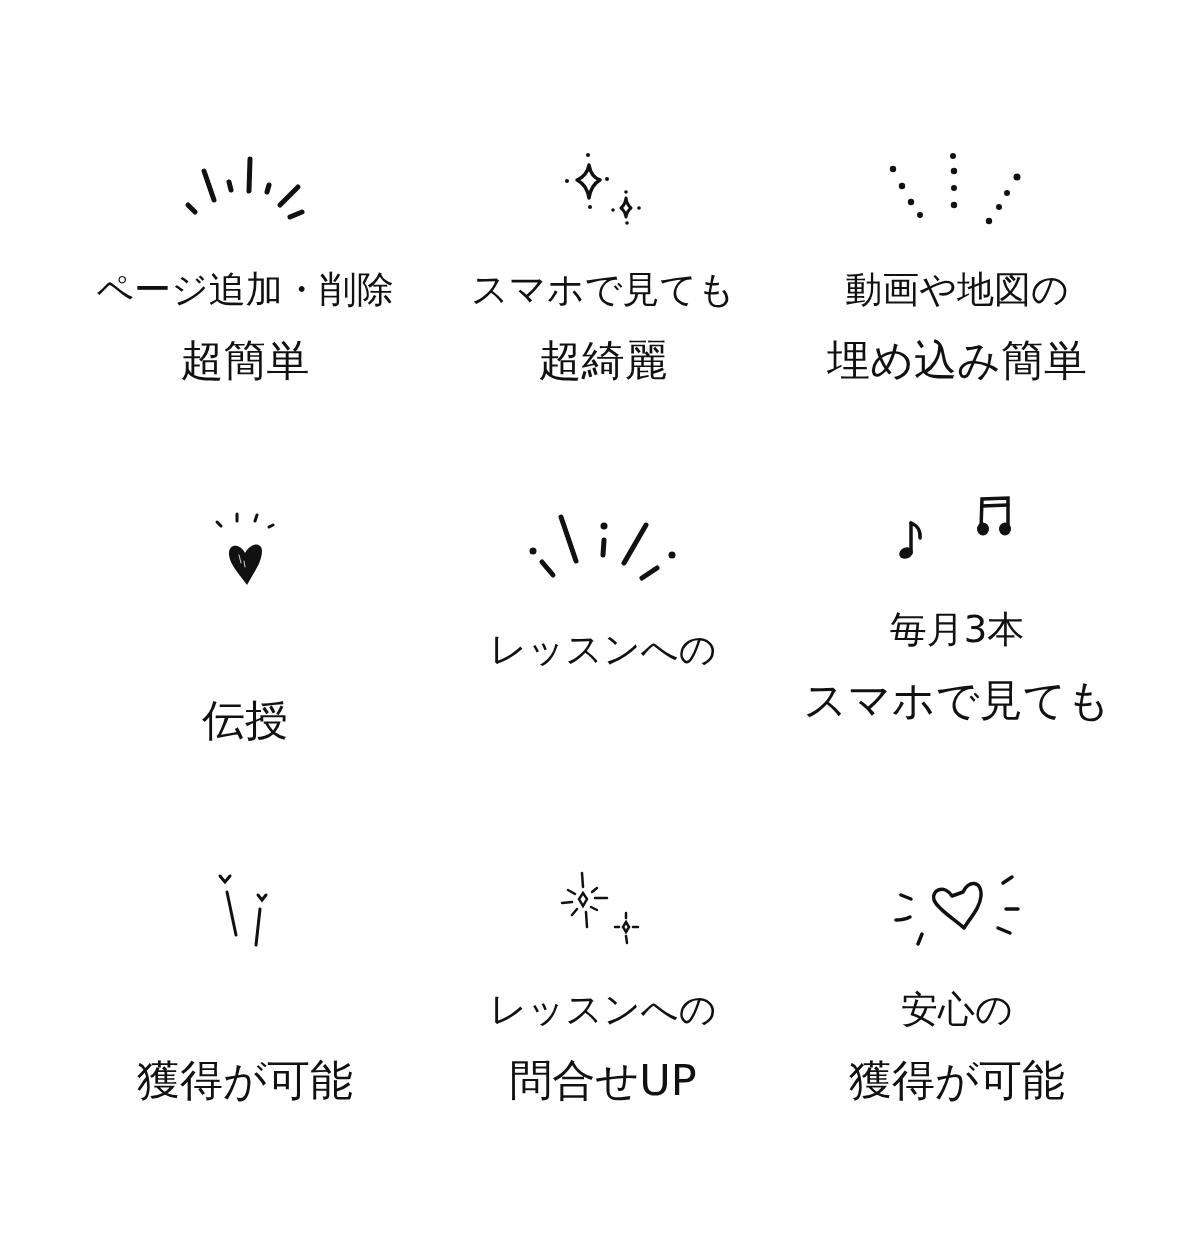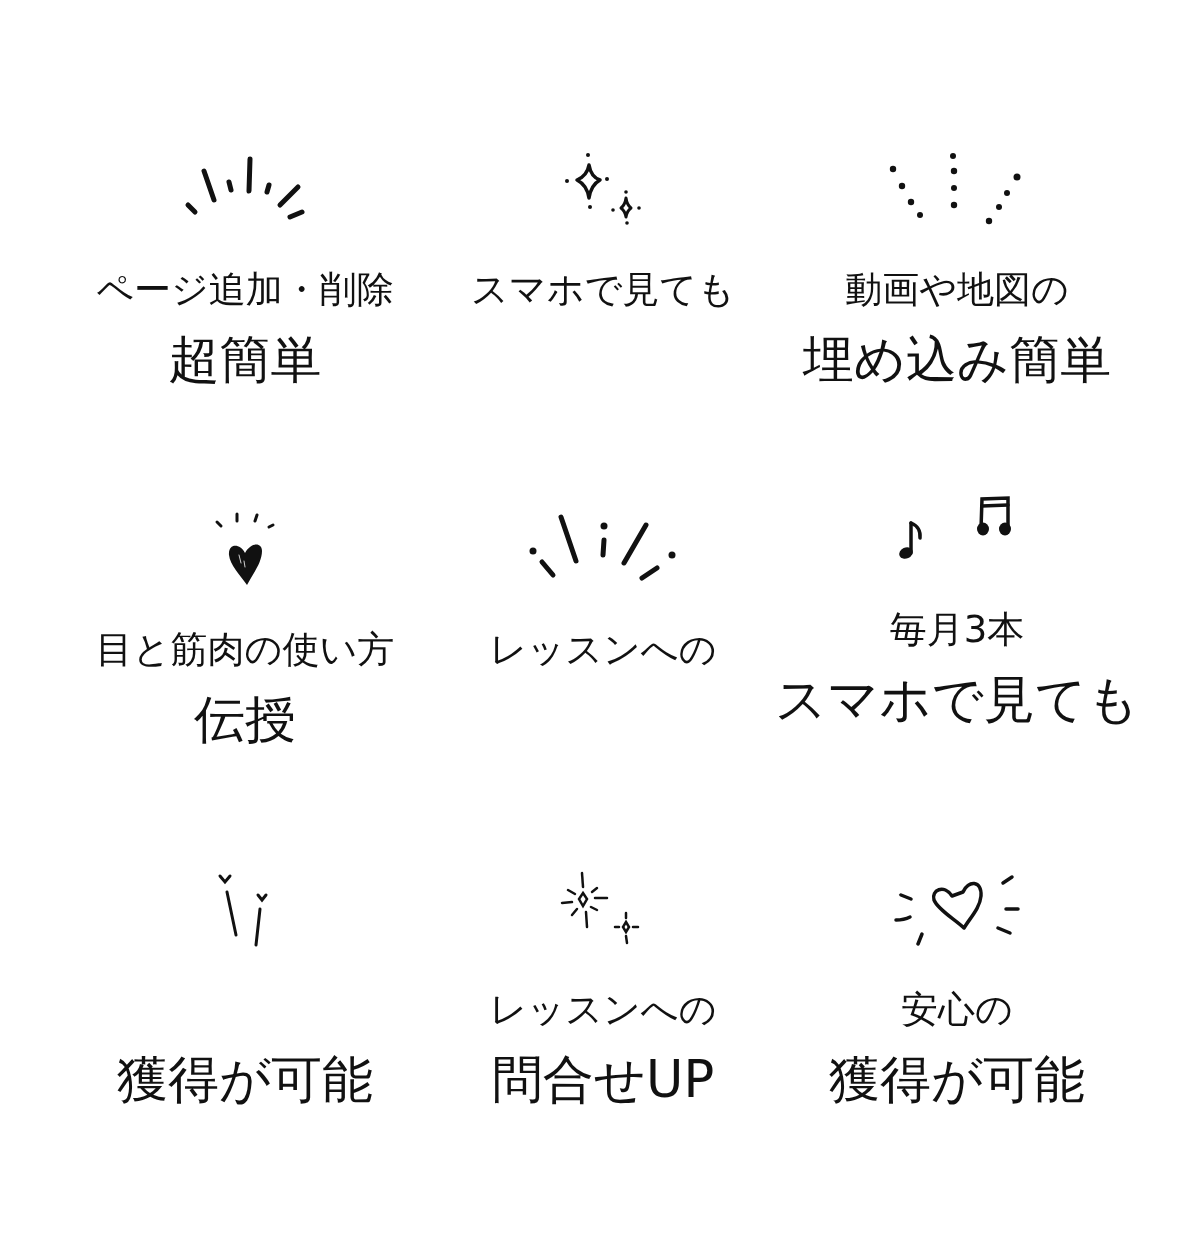--- a/index.html
+++ b/index.html
@@ -14,7 +14,7 @@
                     font-size: 37px; line-height: 44px; letter-spacing: 0px;
                     white-space: nowrap; font-weight: 400; }
   .card .headline { position: absolute; left: -30px; right: -30px; top: 188px;
-                    font-size: 51px; line-height: 64px; white-space: nowrap; font-weight: 400; }
+                    font-size: 43px; line-height: 64px; white-space: nowrap; font-weight: 400; }
 </style>
 </head>
 <body>

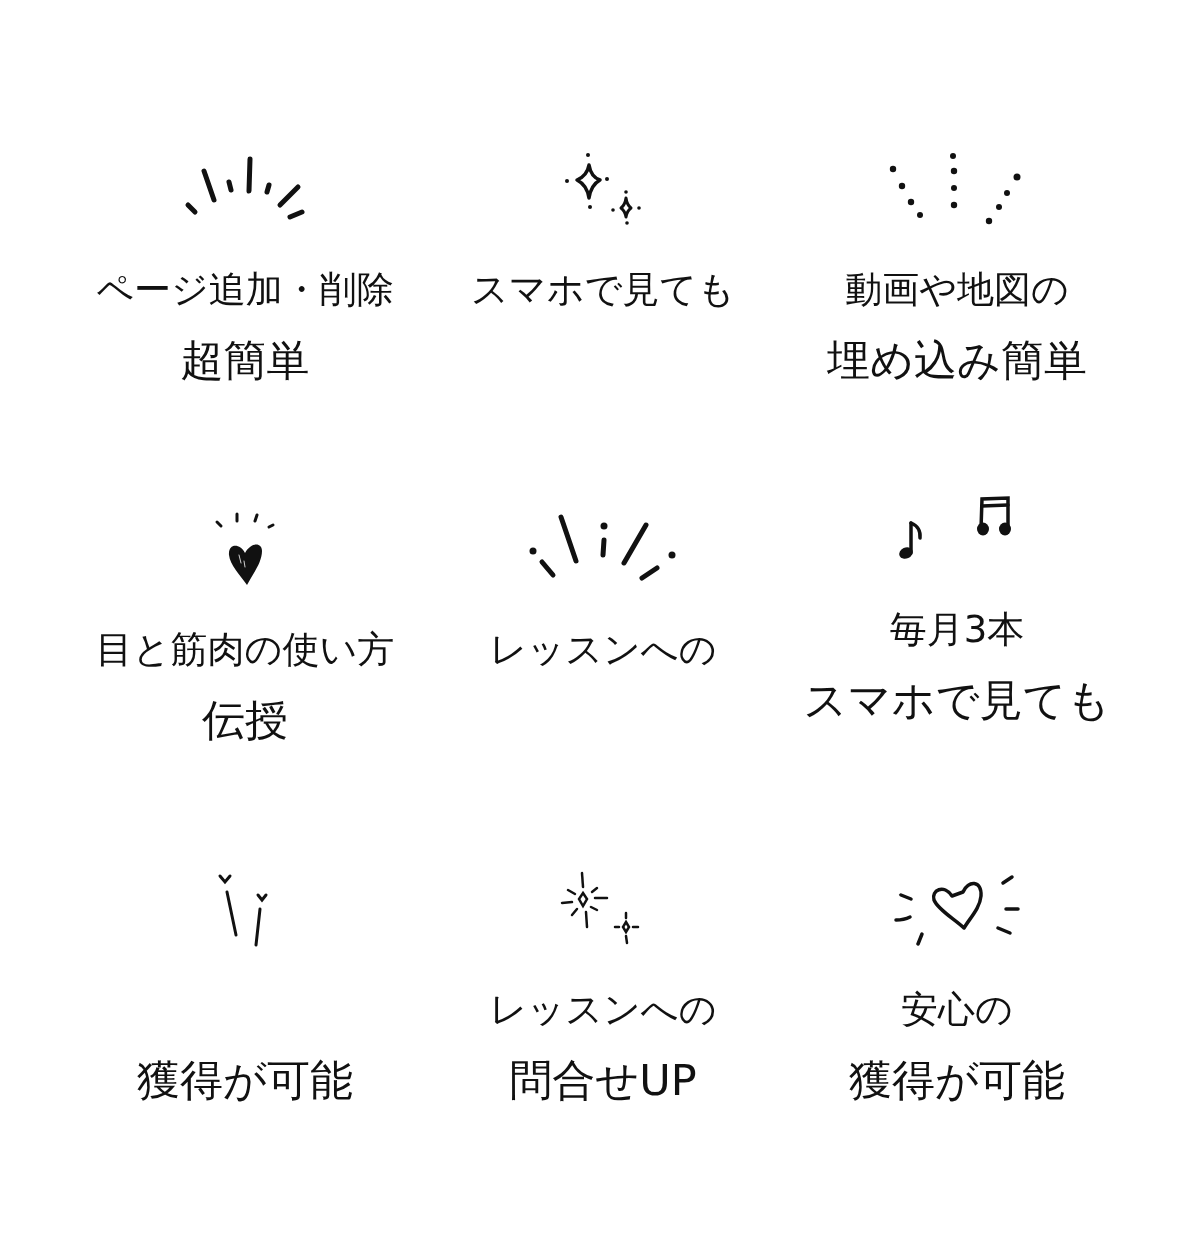--- a/index.html
+++ b/index.html
@@ -59,6 +59,7 @@
       </svg>
     </div>
     <div class="subtitle">スマホで見ても</div>
+    <div class="headline">超綺麗</div>
   </div>
 
   <div class="card" style="left:767px; top:140px;text-decoration:underline;">

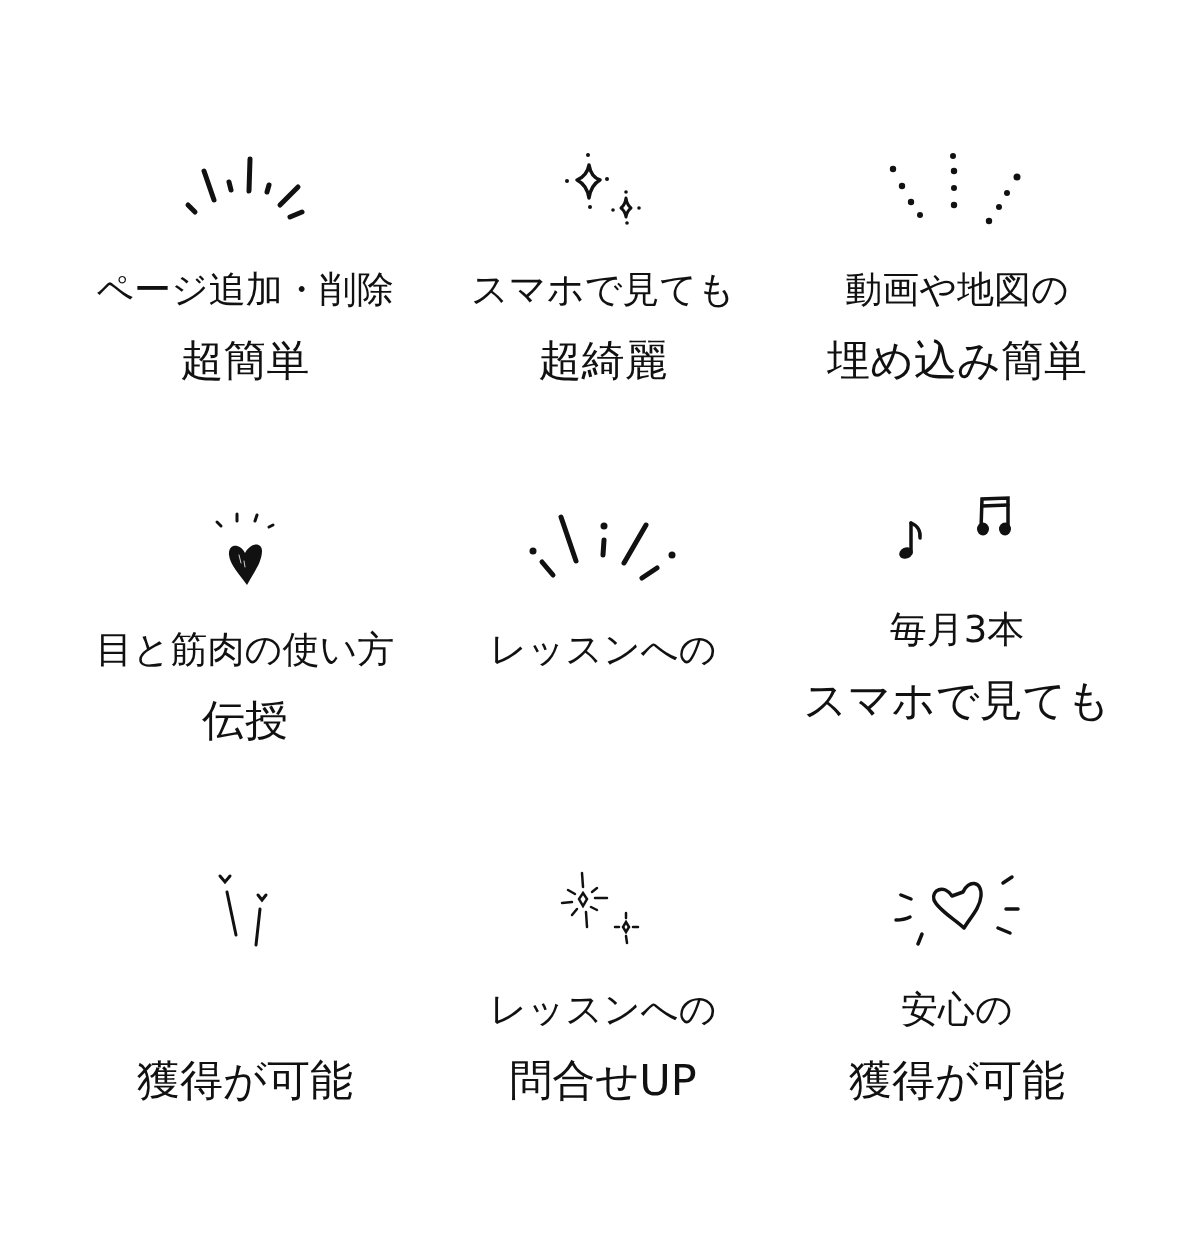--- a/index.html
+++ b/index.html
@@ -101,7 +101,6 @@
         </g>
       </svg>
     </div>
-    <div class="subtitle">目と筋肉の使い方</div>
     <div class="headline">伝授</div>
   </div>
 

